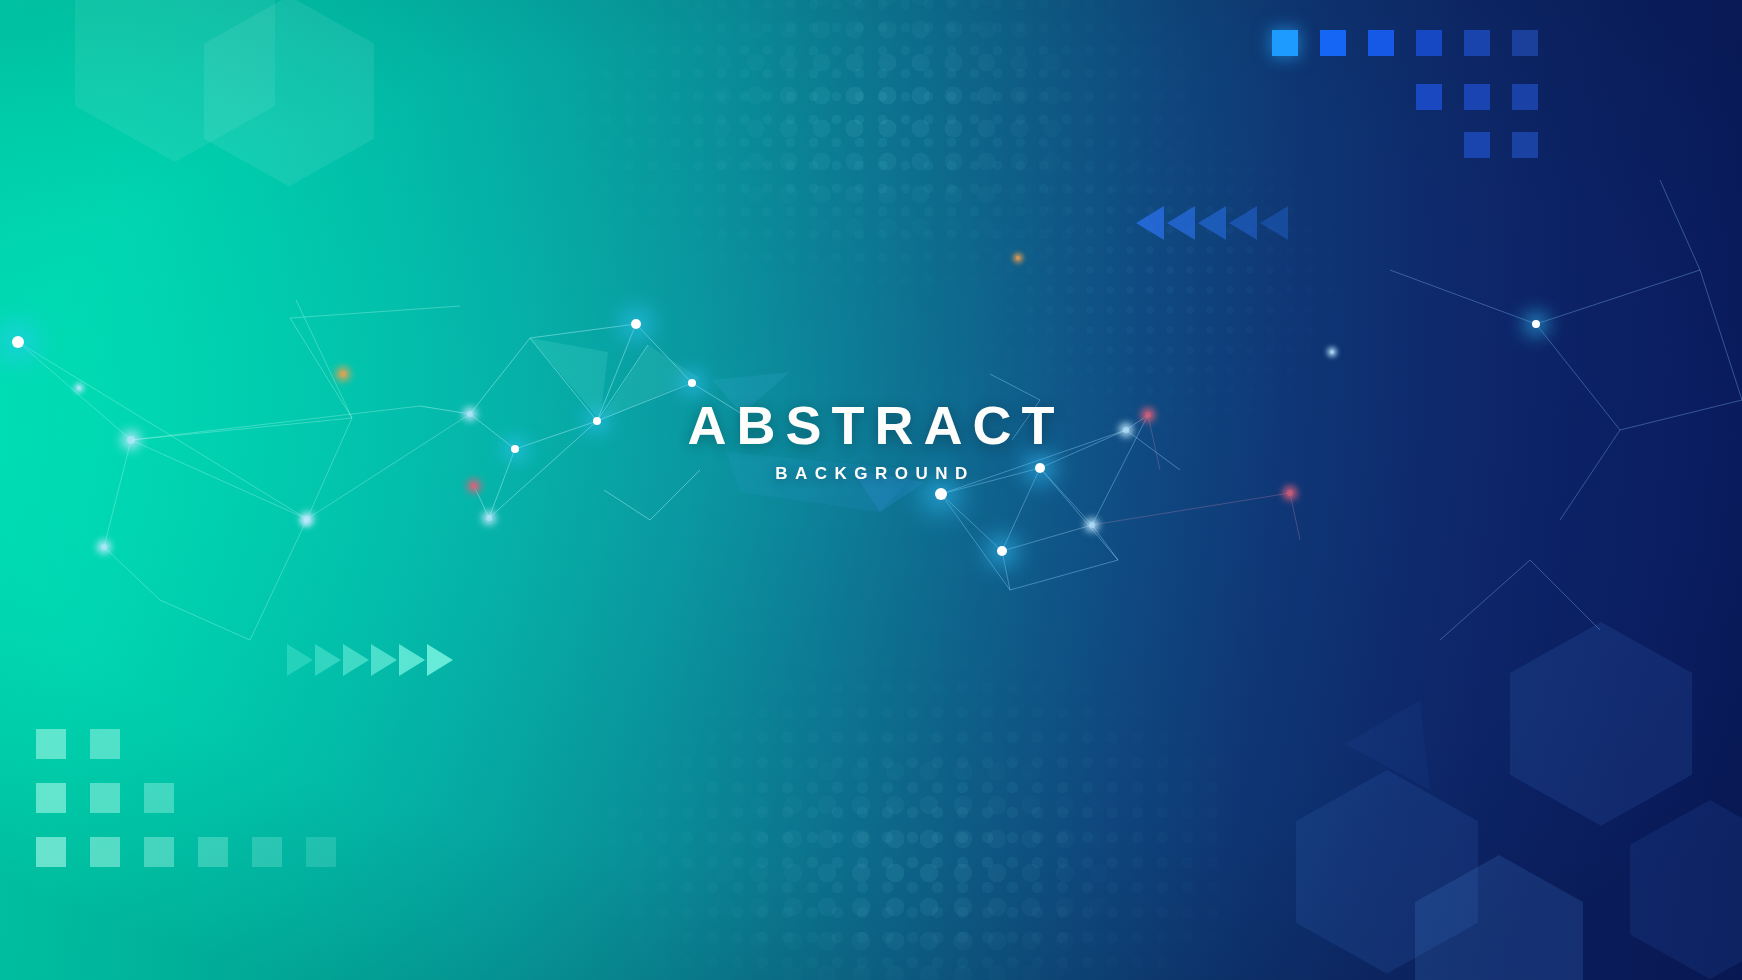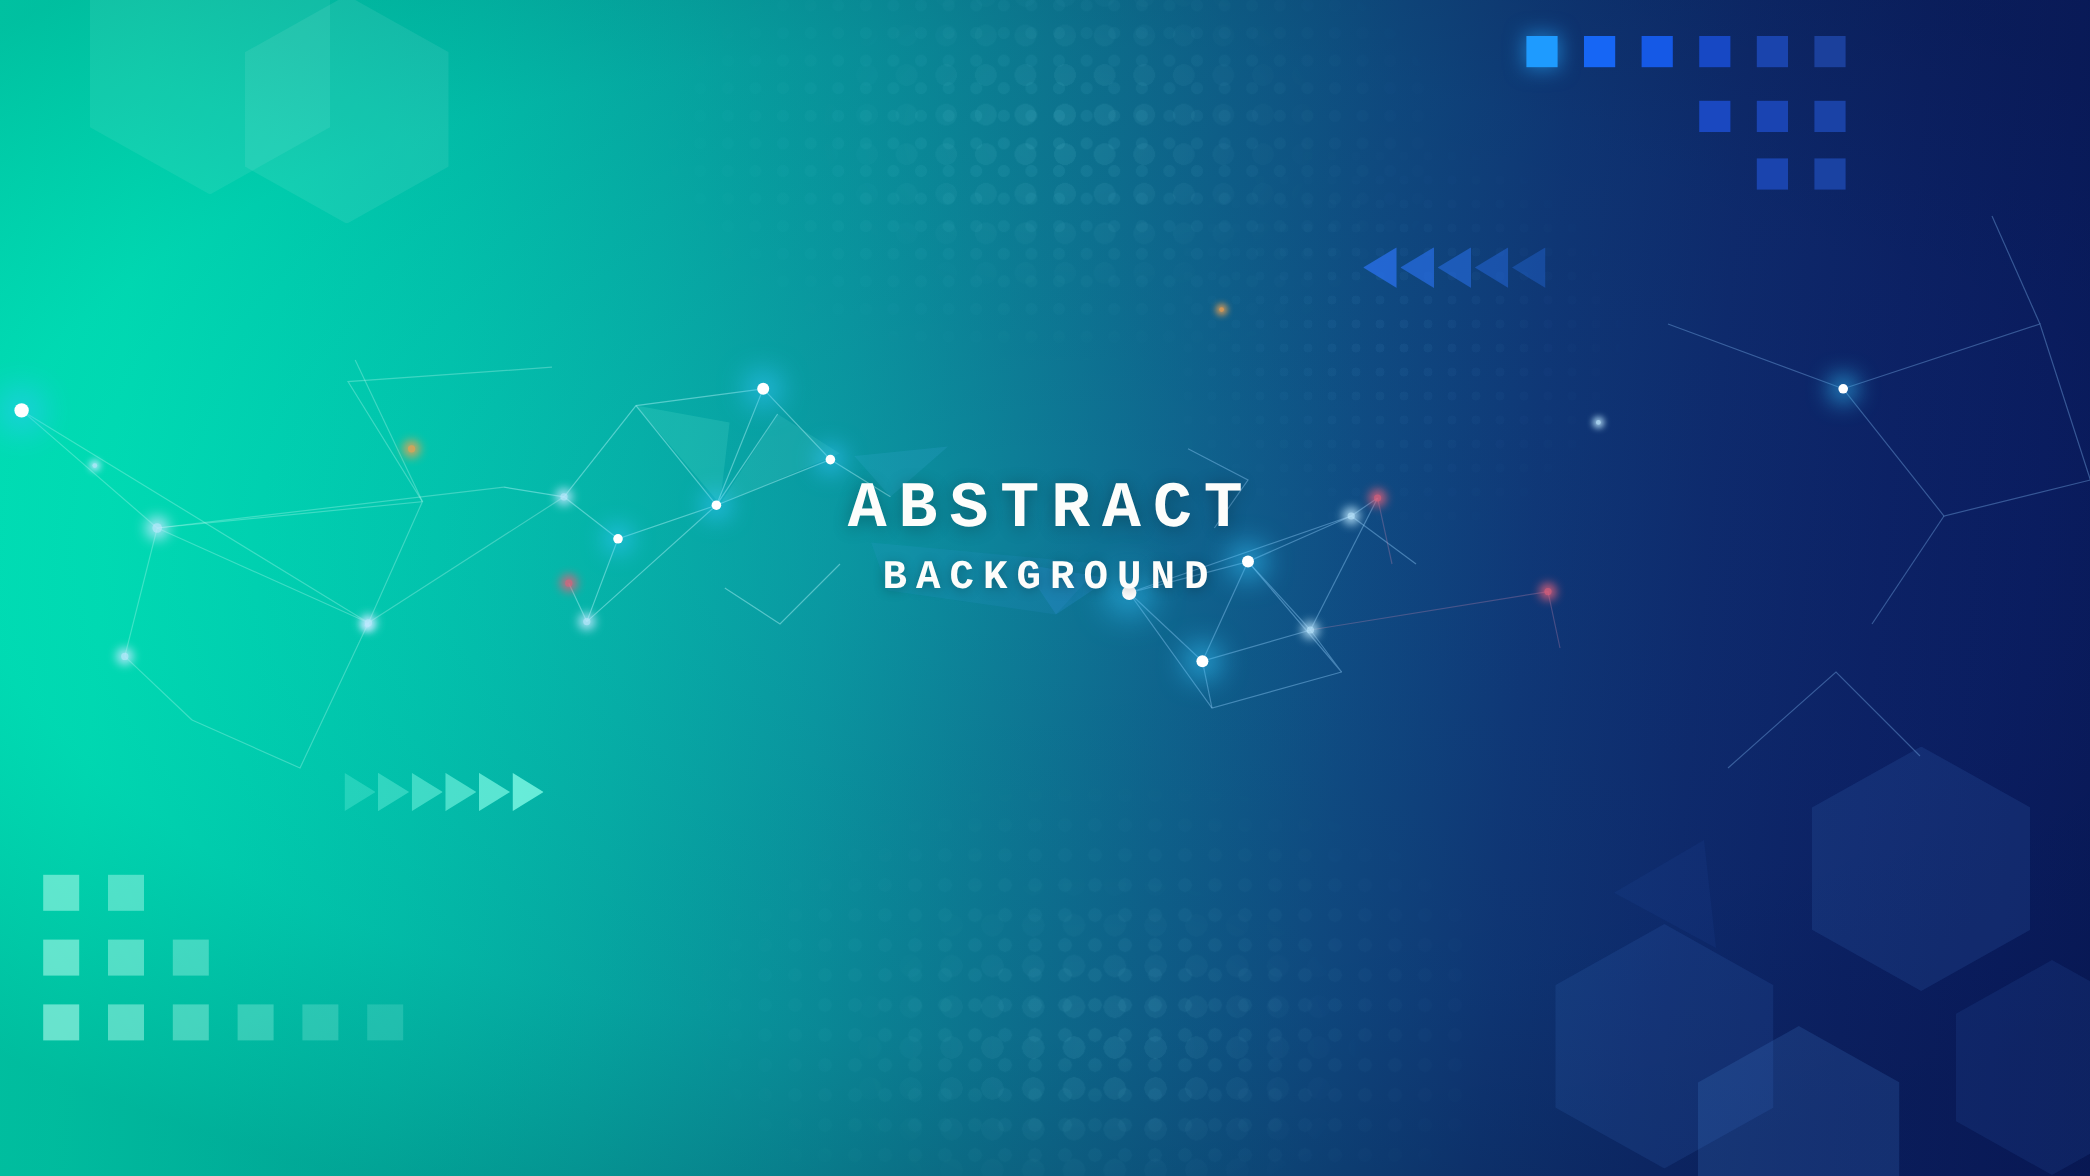--- a/index.html
+++ b/index.html
@@ -119,7 +119,6 @@
     top: 398px;
     text-align: center;
     user-select: none;
-    font-family: Liberation Mono, monospace;
   }
   #title-main {
     font-size: 54px;

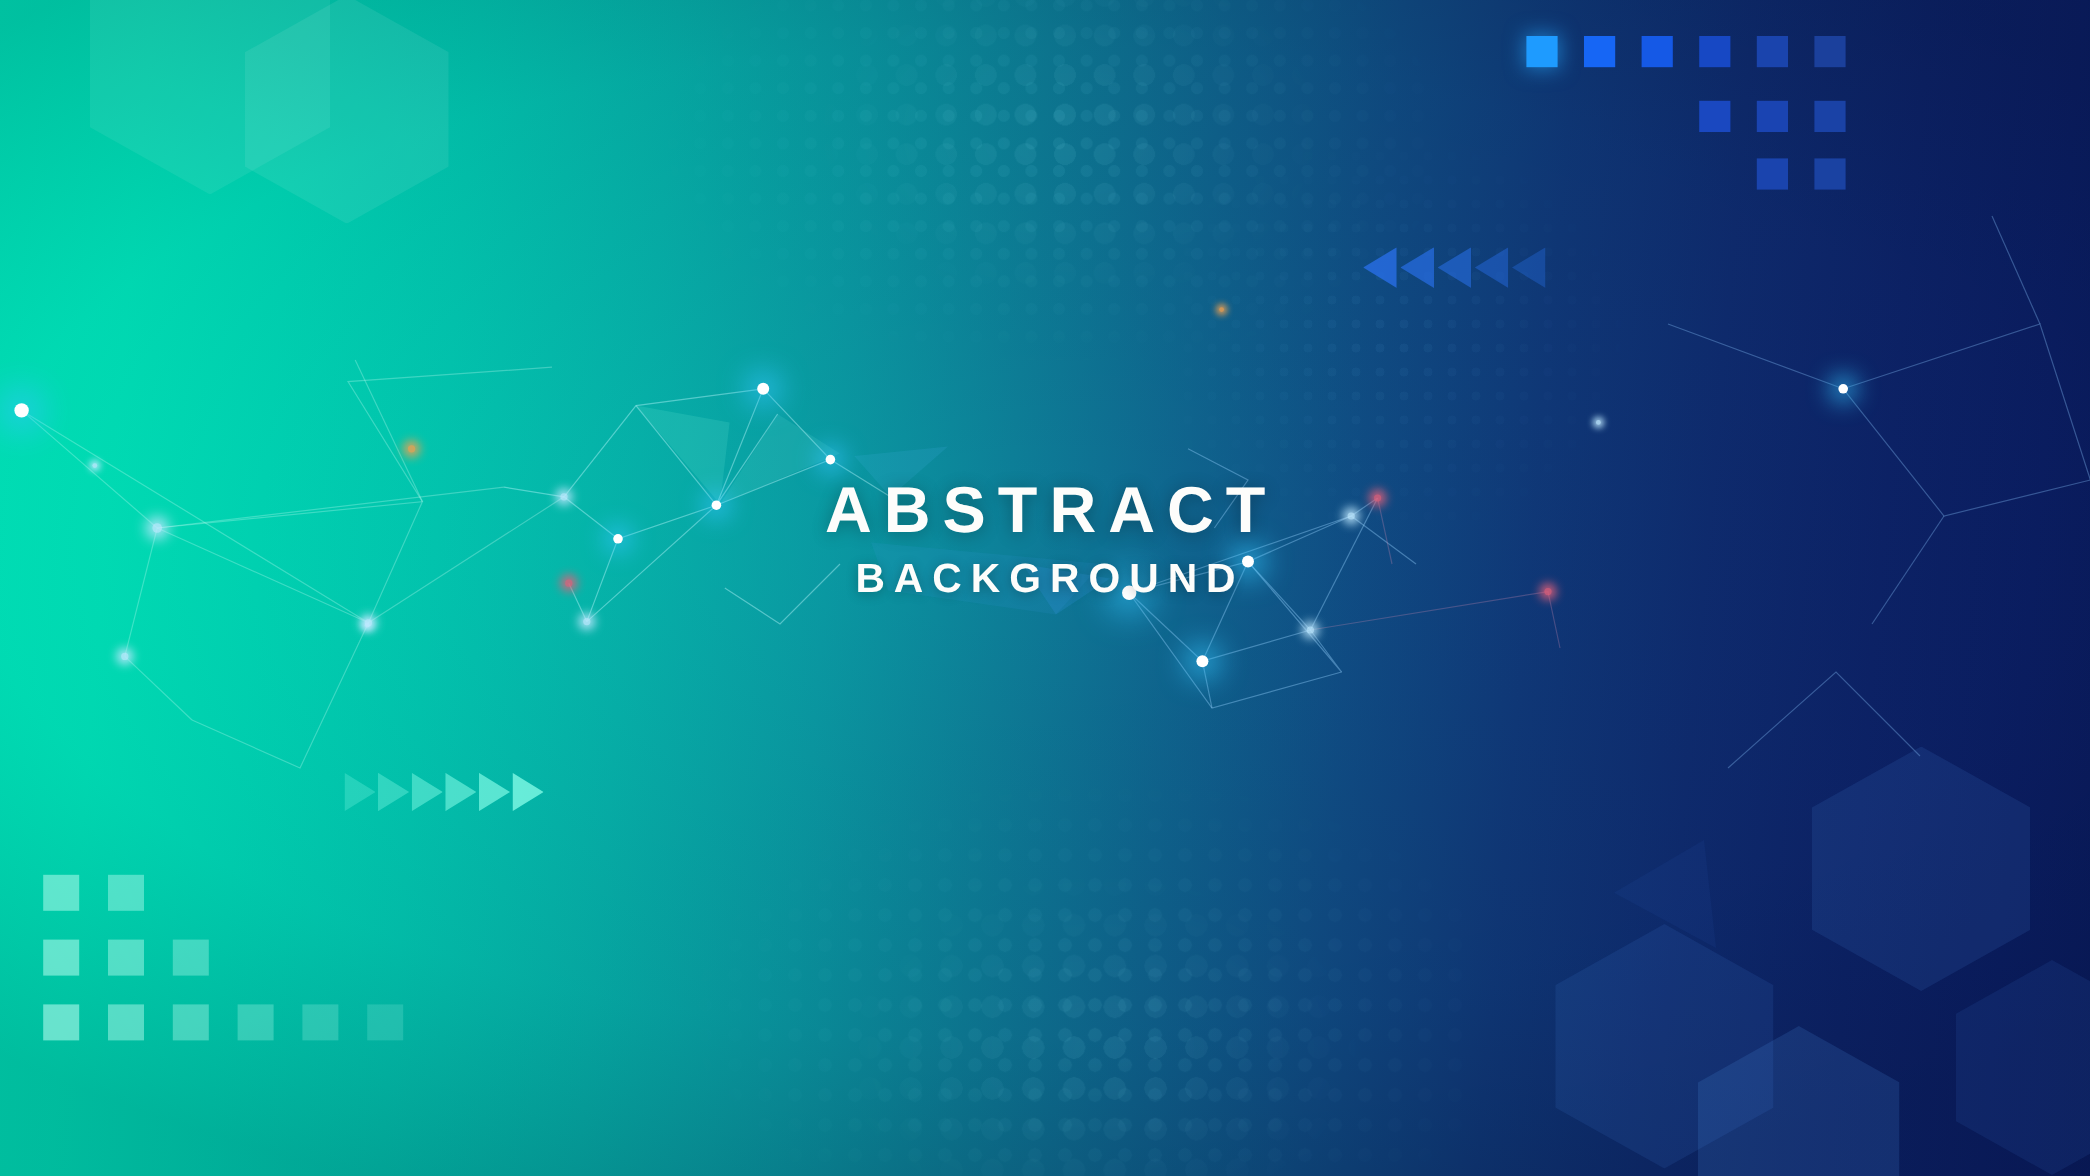--- a/index.html
+++ b/index.html
@@ -130,7 +130,7 @@
     padding-left: 10px;
   }
   #title-sub {
-    font-size: 34px;
+    font-size: 17px;
     font-weight: bold;
     letter-spacing: 7.5px;
     color: #fdfdfb;

